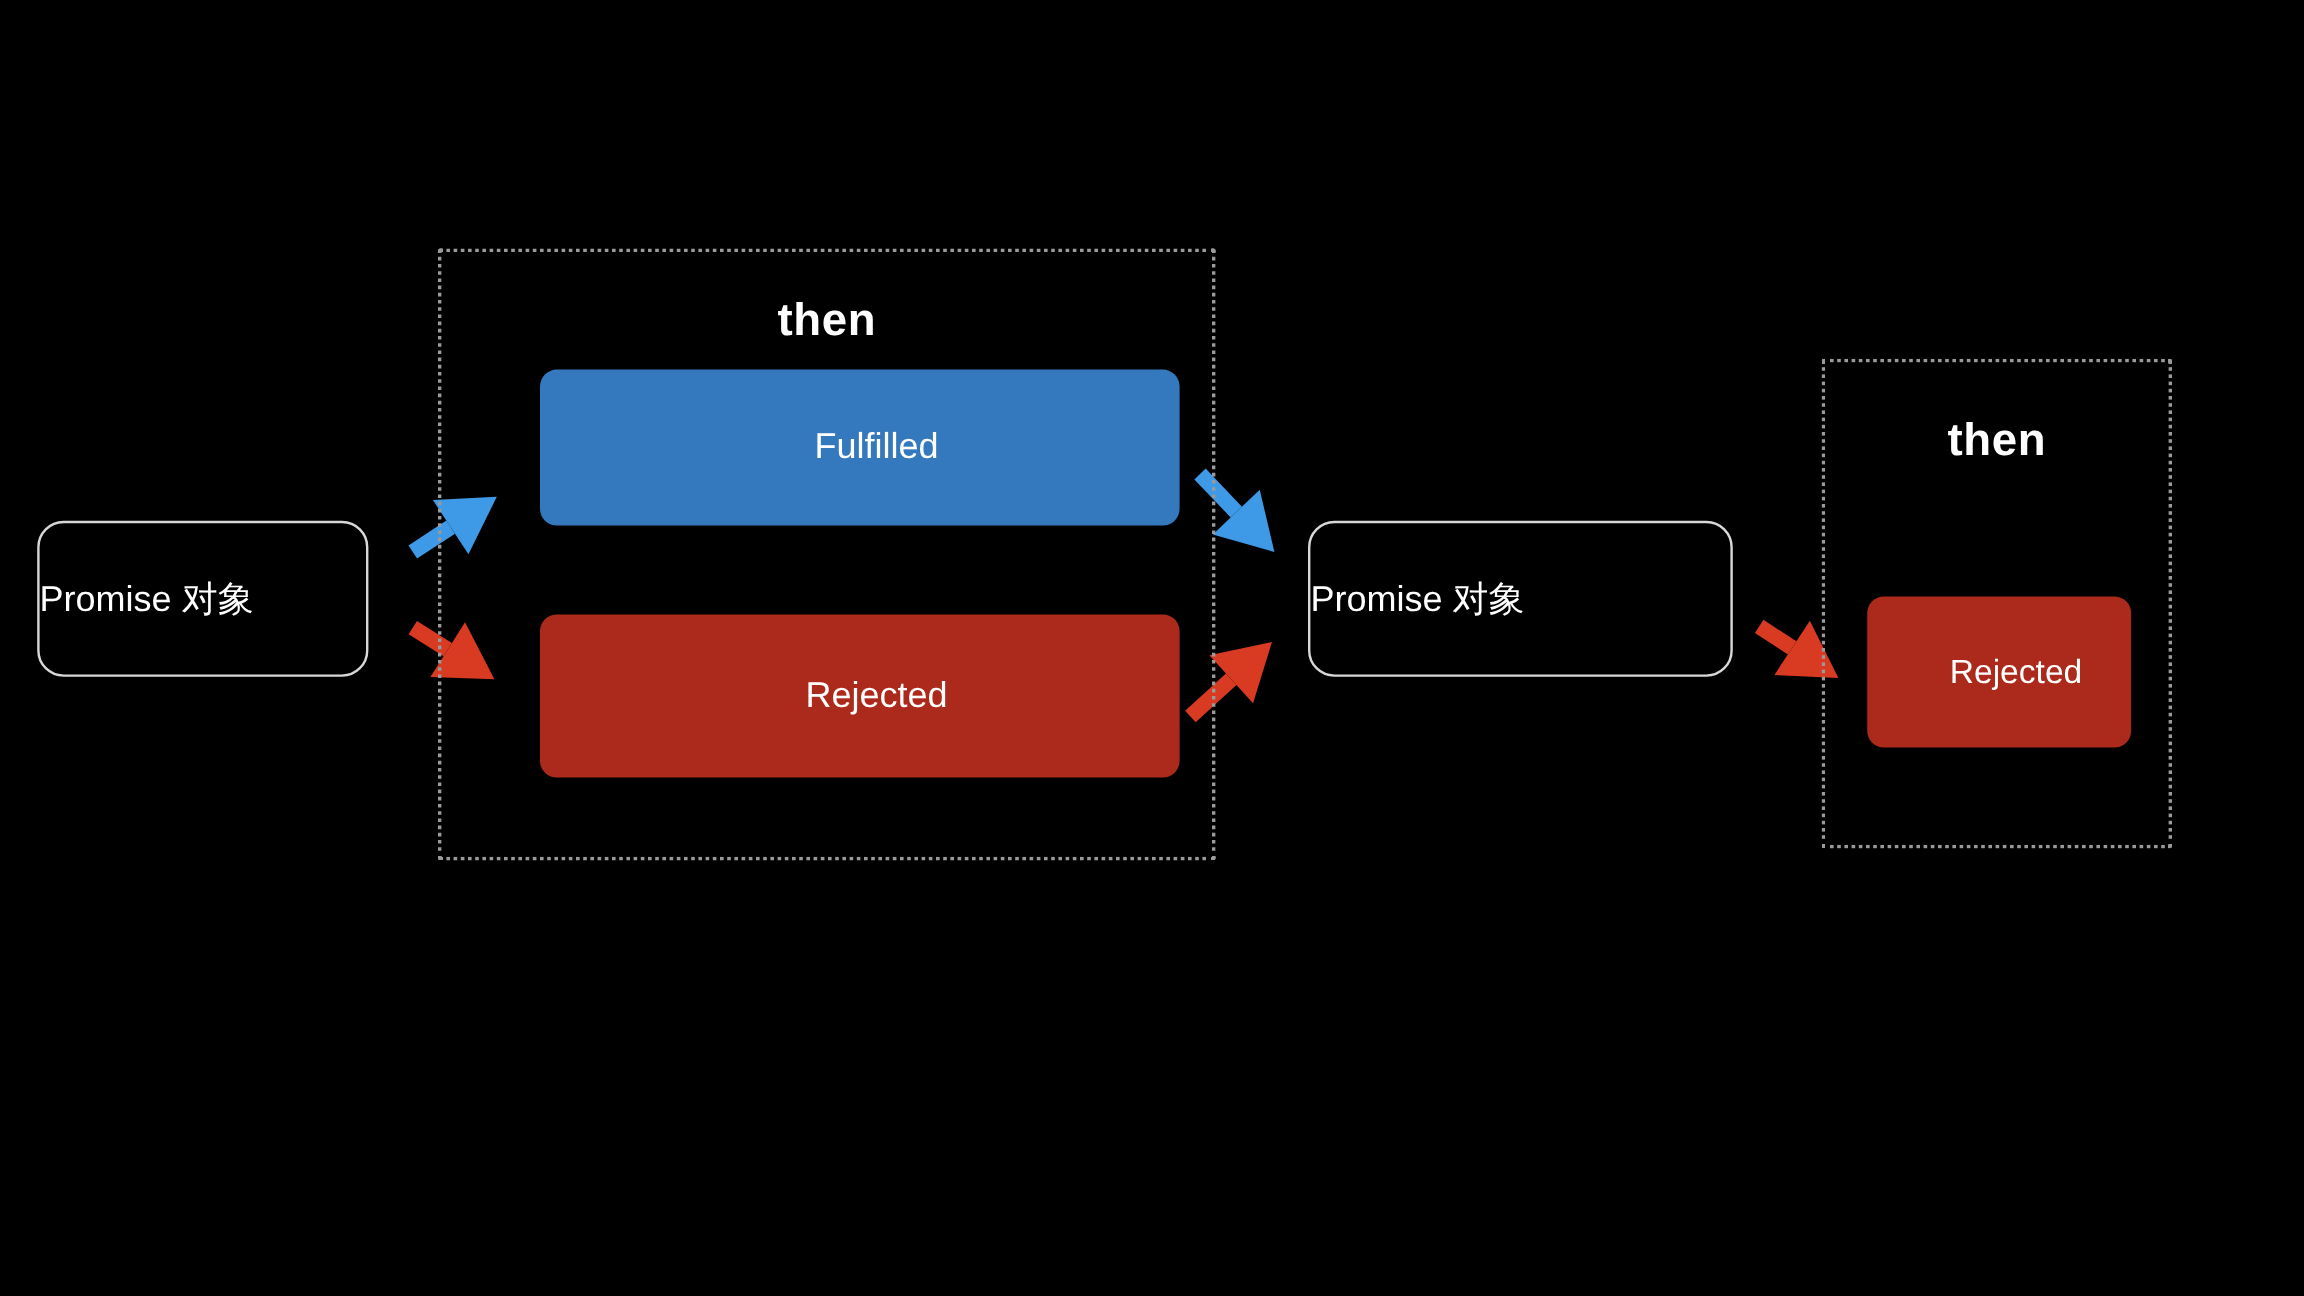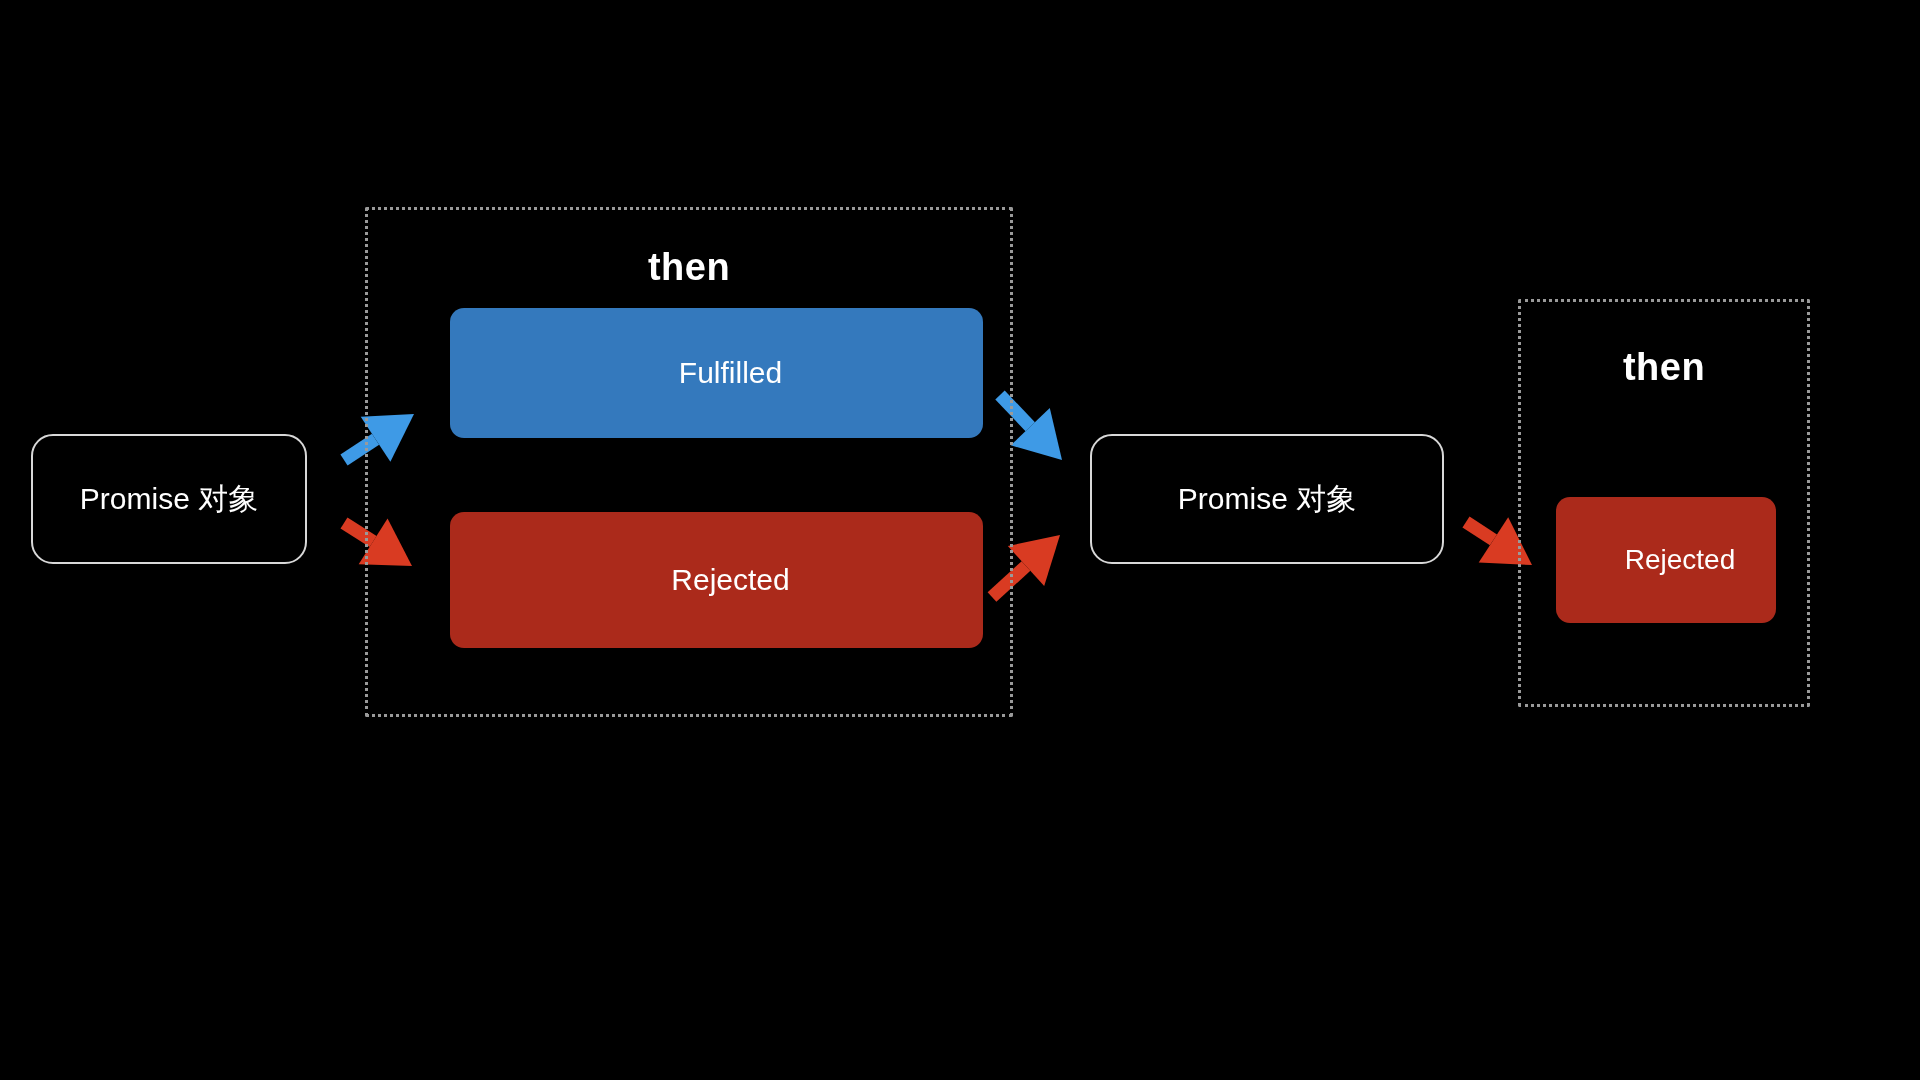--- a/index.html
+++ b/index.html
@@ -49,7 +49,7 @@
     background: #000000;
     display: flex;
     align-items: center;
-    justify-content: center;
+    justify-content: flex-start;
     color: #ffffff;
   }
 

